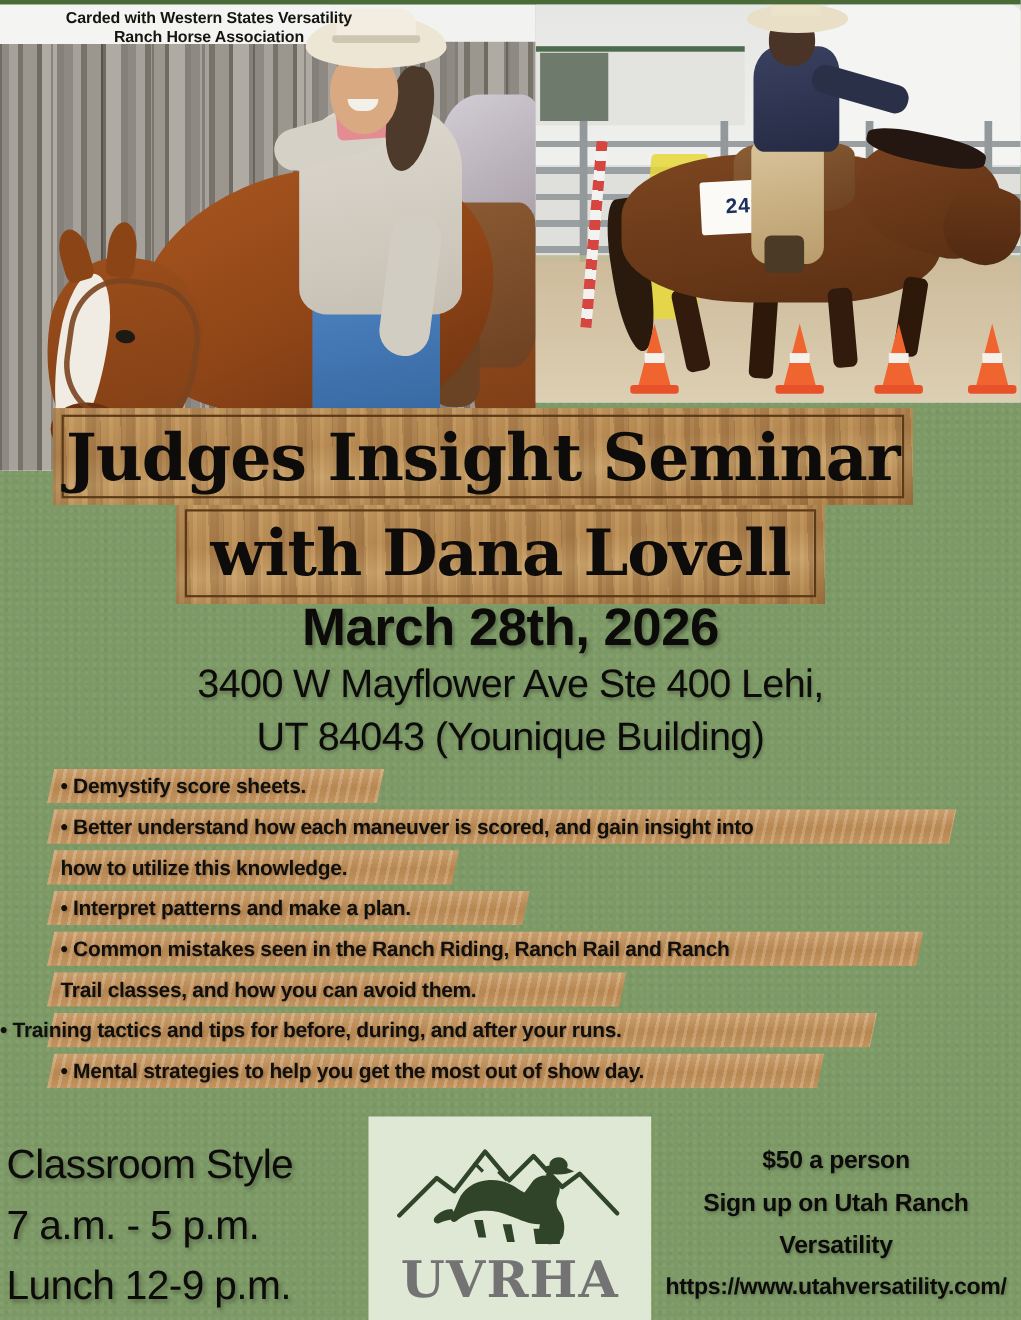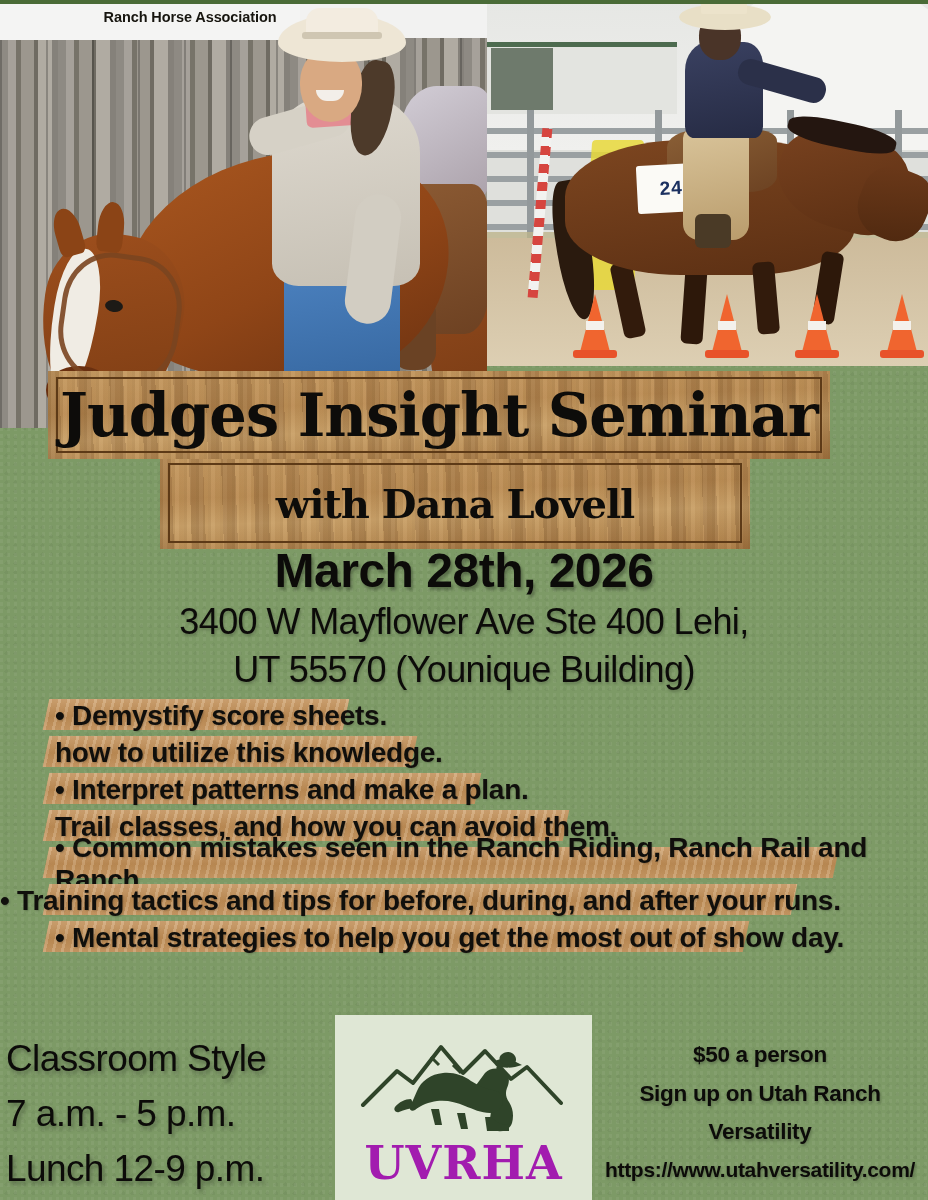--- a/index.html
+++ b/index.html
@@ -340,6 +340,7 @@
   <div class="top-rule"></div>
 
   <div class="header-caption">
+    <div>Carded with Western States Versatility</div>
     <div>Ranch Horse Association</div>
   </div>
 

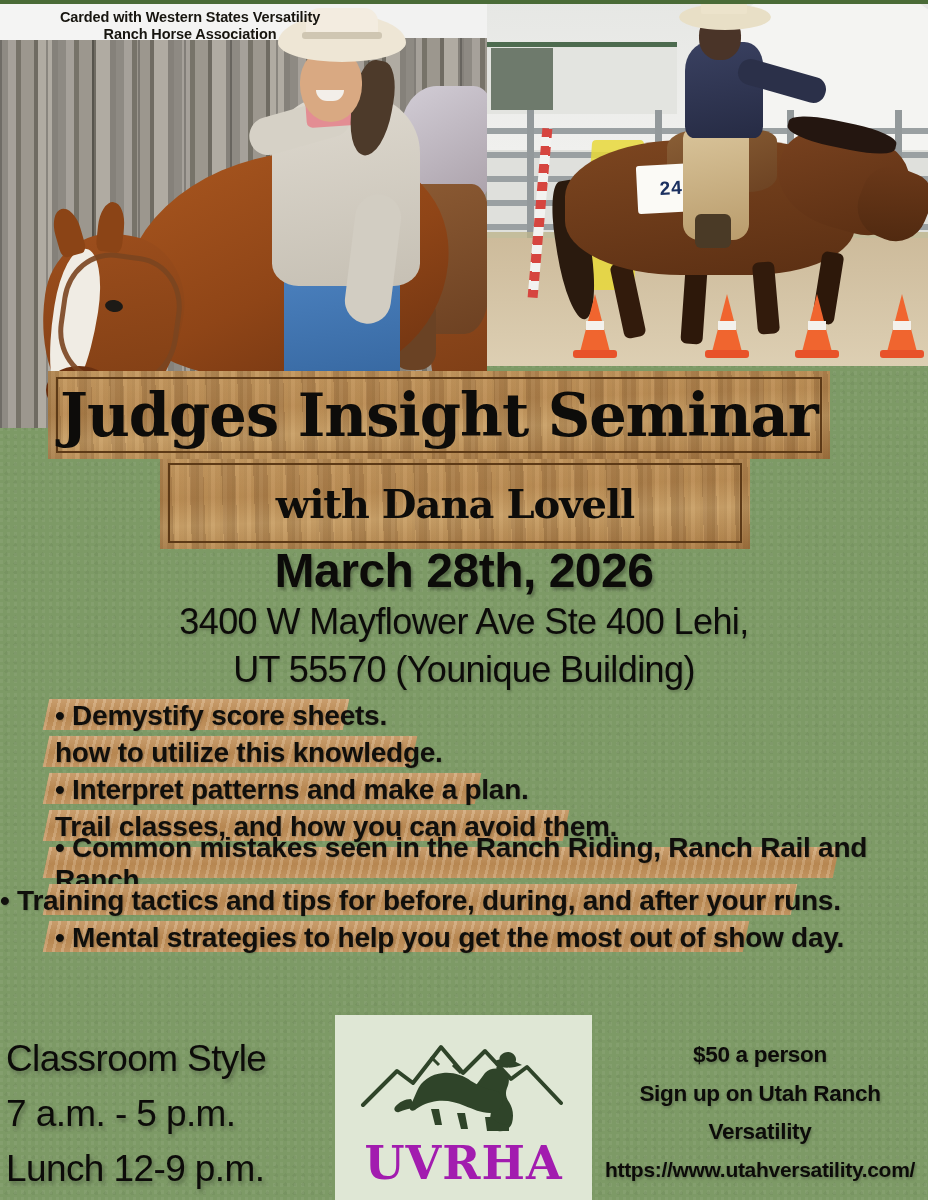--- a/index.html
+++ b/index.html
@@ -186,7 +186,7 @@
     white-space:nowrap; letter-spacing:-1px;
   }
   .banner1 .title-line{ font-size:59px; }
-  .banner2 .title-line{ font-size:40px; }
+  .banner2 .title-line{ font-size:58px; }
 
   
   .date-line {

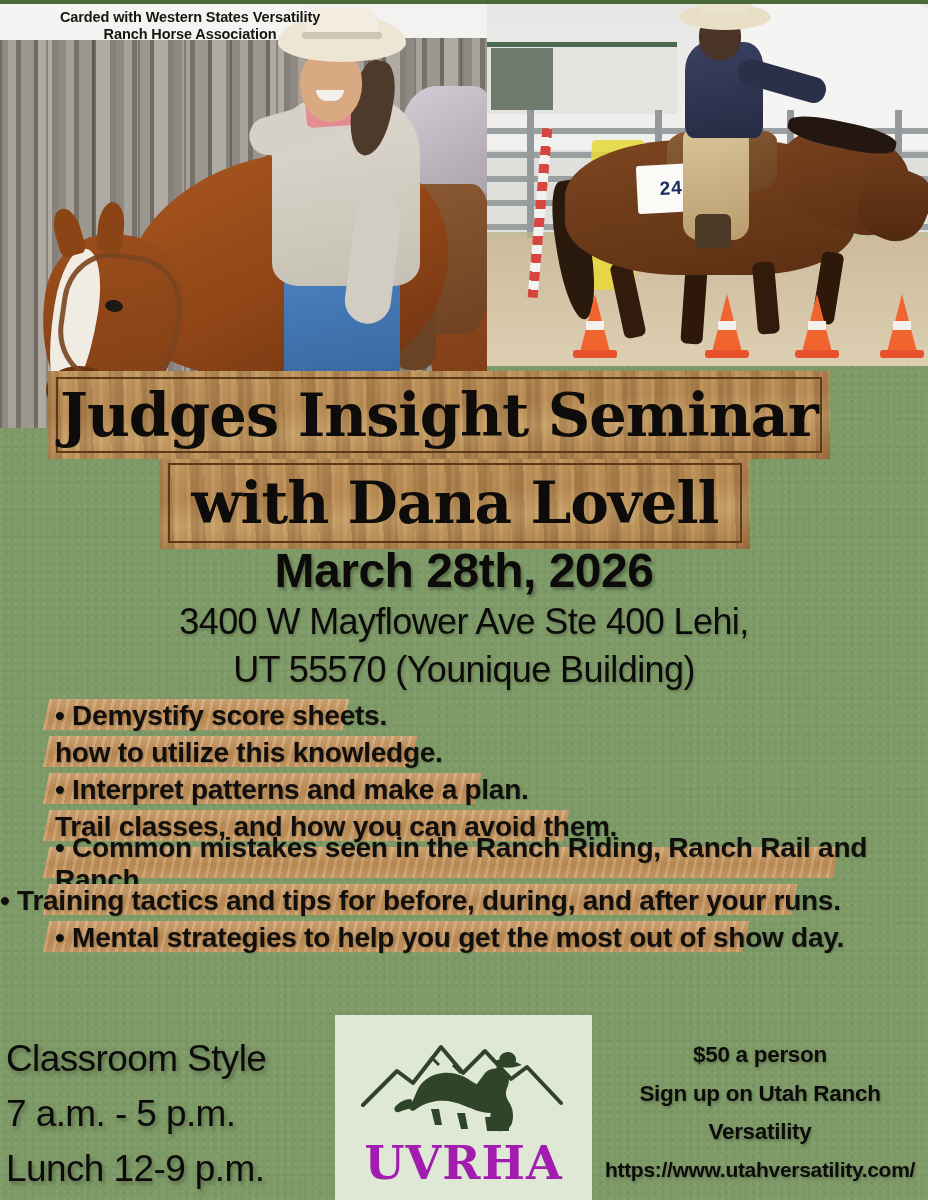--- a/index.html
+++ b/index.html
@@ -355,7 +355,7 @@
 
   <div class="date-line">March 28th, 2026</div>
   <div class="addr addr1">3400 W Mayflower Ave Ste 400 Lehi,</div>
-  <div class="addr addr2">UT 55570 (Younique Building)</div>
+  <div class="addr addr2">UT 84043 (Younique Building)</div>
 
   <div class="bullets" id="bullet-list">
       <div class="b-row">

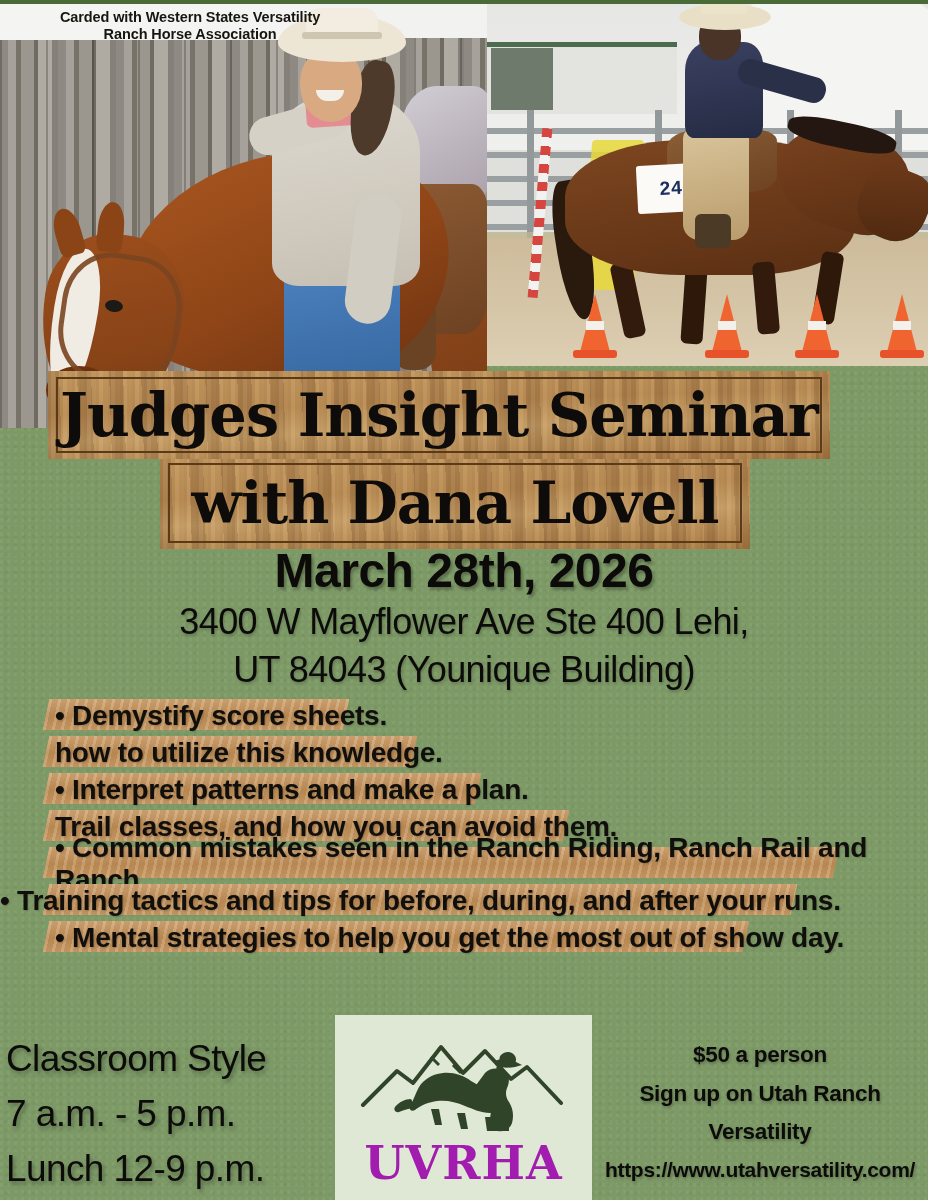--- a/index.html
+++ b/index.html
@@ -216,7 +216,7 @@
   .b-txt{
     position:absolute; top:0; left:0; width:928px; height:37px;
     display:flex; align-items:center;
-    font-size:28px; font-weight:700; color:#100f0c; letter-spacing:-.25px;
+    font-size:19px; font-weight:700; color:#100f0c; letter-spacing:-.25px;
     text-shadow:1px 1px 2px rgba(0,0,0,.2);
   }
   .b-txt span{ display:inline-block; }

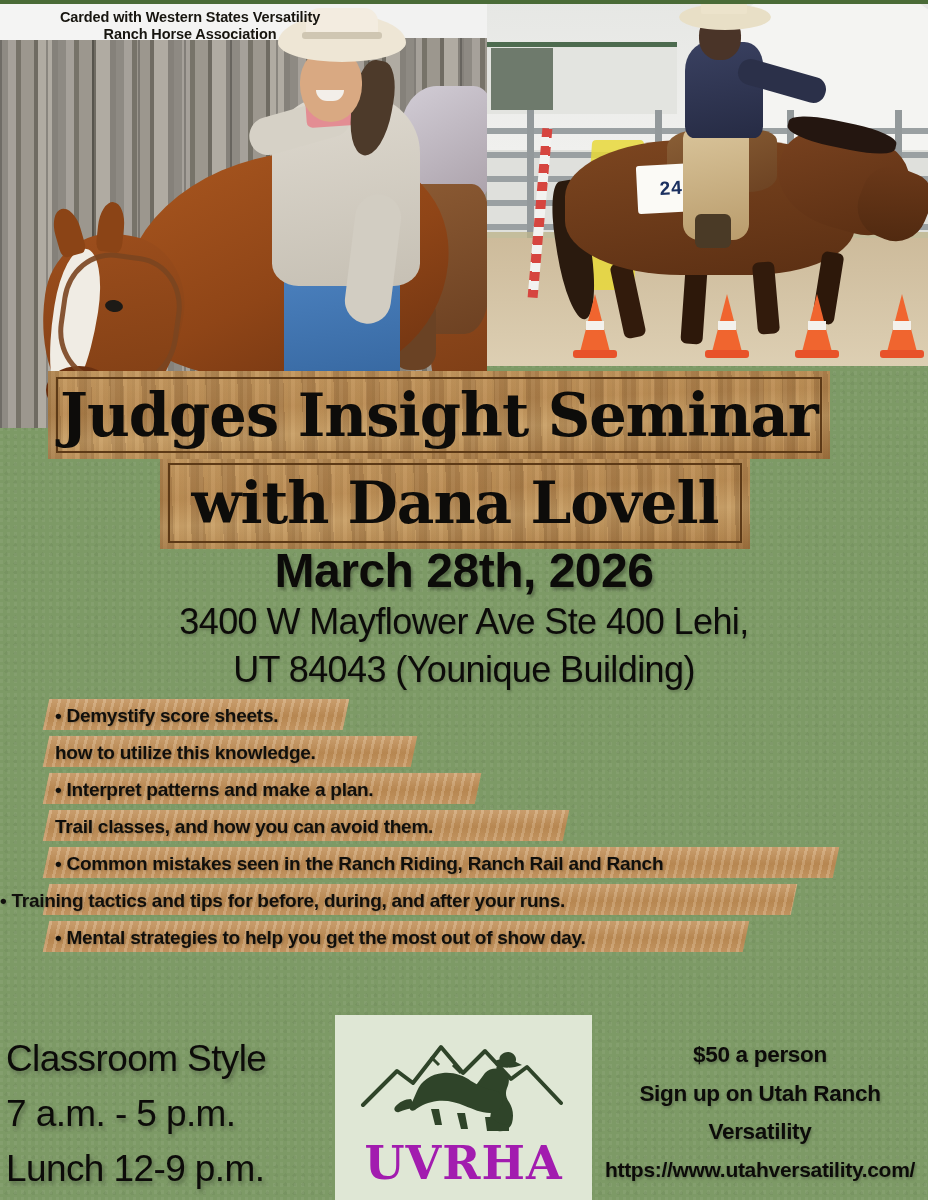--- a/index.html
+++ b/index.html
@@ -365,6 +365,12 @@
         </div>
       </div>
       <div class="b-row">
+        <div class="b-hl" style="left: 46px; width: 820px;"></div>
+        <div class="b-txt">
+          <span style="margin-left: 55px;">• Better understand how each maneuver is scored, and gain insight into</span>
+        </div>
+      </div>
+      <div class="b-row">
         <div class="b-hl" style="left: 46px; width: 368px;"></div>
         <div class="b-txt">
           <span style="margin-left: 55px;">how to utilize this knowledge.</span>

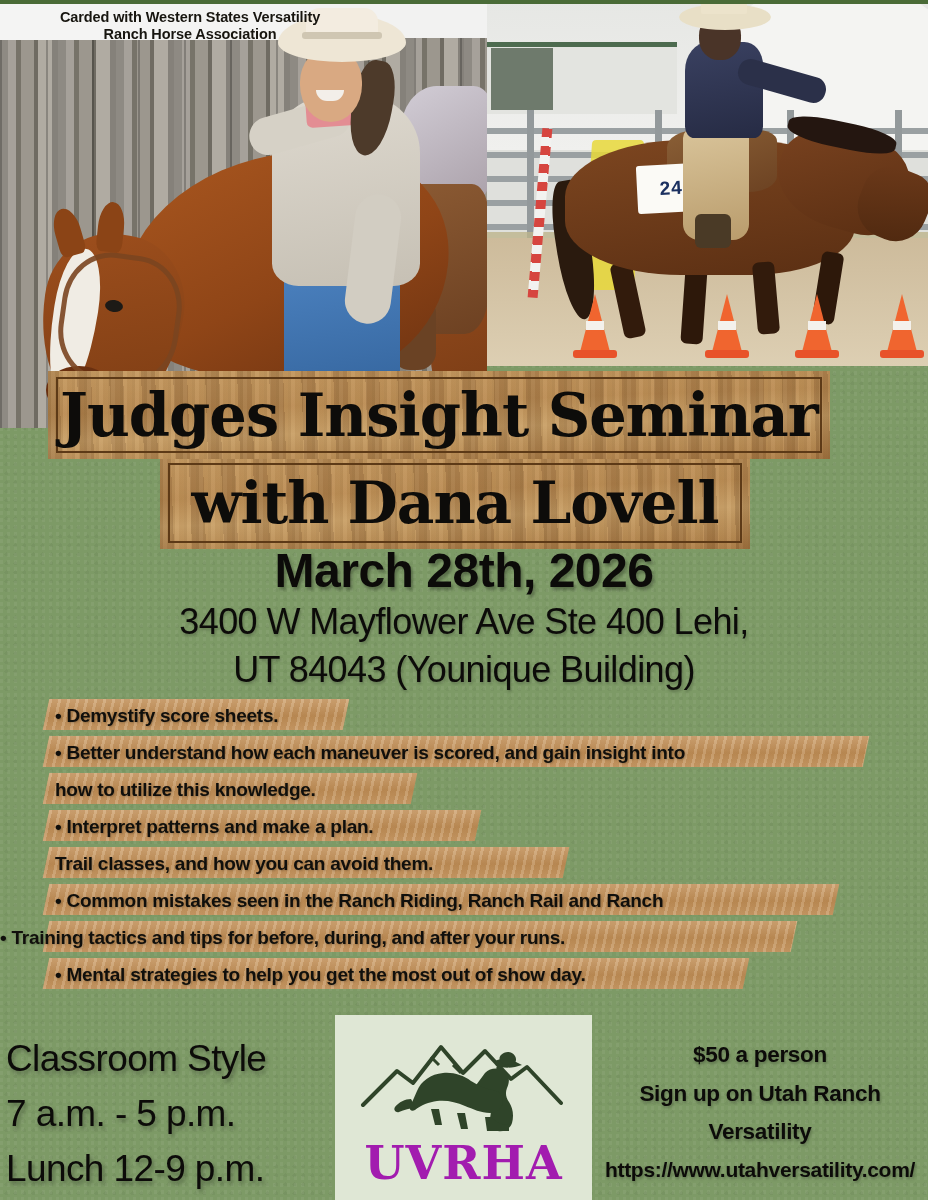--- a/index.html
+++ b/index.html
@@ -383,15 +383,15 @@
         </div>
       </div>
       <div class="b-row">
+        <div class="b-hl" style="left: 46px; width: 790px;"></div>
+        <div class="b-txt">
+          <span style="margin-left: 55px;">• Common mistakes seen in the Ranch Riding, Ranch Rail and Ranch</span>
+        </div>
+      </div>
+      <div class="b-row">
         <div class="b-hl" style="left: 46px; width: 520px;"></div>
         <div class="b-txt">
           <span style="margin-left: 55px;">Trail classes, and how you can avoid them.</span>
-        </div>
-      </div>
-      <div class="b-row">
-        <div class="b-hl" style="left: 46px; width: 790px;"></div>
-        <div class="b-txt">
-          <span style="margin-left: 55px;">• Common mistakes seen in the Ranch Riding, Ranch Rail and Ranch</span>
         </div>
       </div>
       <div class="b-row">

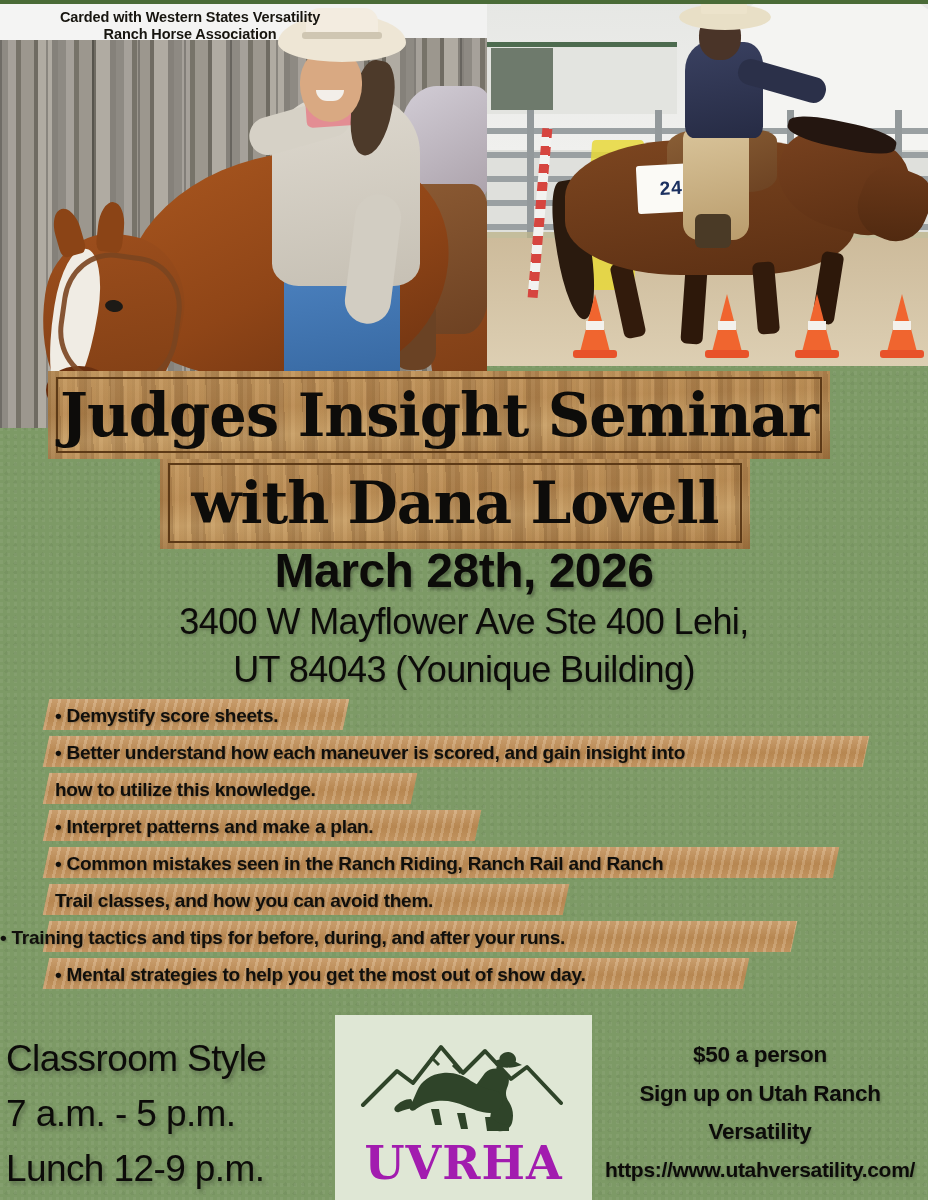--- a/index.html
+++ b/index.html
@@ -236,7 +236,7 @@
   .logo-word{
     position:absolute; left:0; bottom:10px; width:257px; text-align:center;
     font-family:"DejaVu Serif", serif; font-weight:700; font-size:46px;
-    color:#a21caf; letter-spacing:1px;
+    color:#737373; letter-spacing:1px;
   }
 
   .bottom-right{

